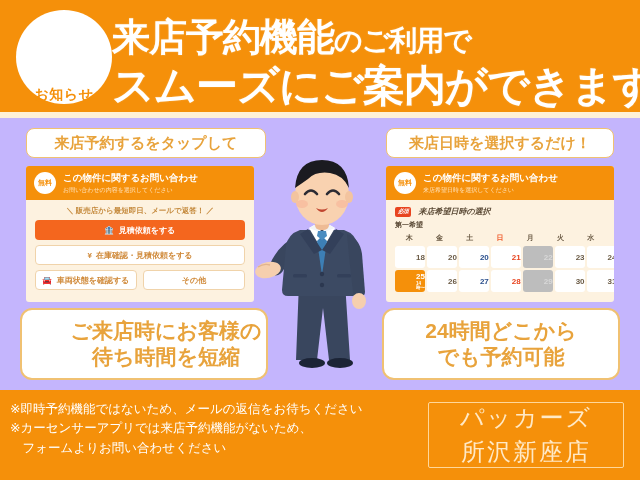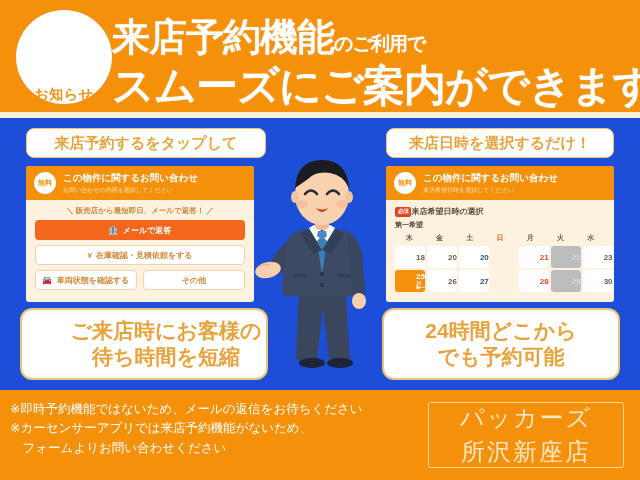--- a/index.html
+++ b/index.html
@@ -31,7 +31,7 @@
   }
   #head-line-1 { top:12px; font-size:38px; }
   #head-line-2 { top:58px; font-size:42px; }
-  .hl-small { font-size:19px; }
+  .hl-small { font-size:28px; }
   #header-underline {
     position:absolute; left:0; top:112px; width:640px; height:6px;
     background:#fff1d8;

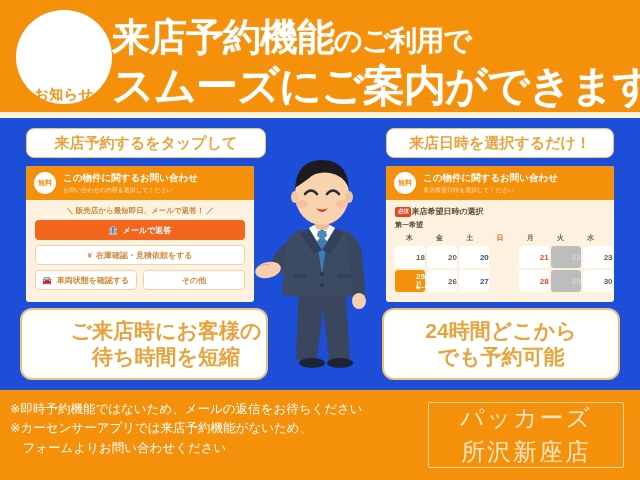--- a/index.html
+++ b/index.html
@@ -40,7 +40,7 @@
   
   #middle {
     position:absolute; left:0; top:118px; width:640px; height:272px;
-    background:#1d4ed8;
+    background:#c4b5fd;
   }
 
   

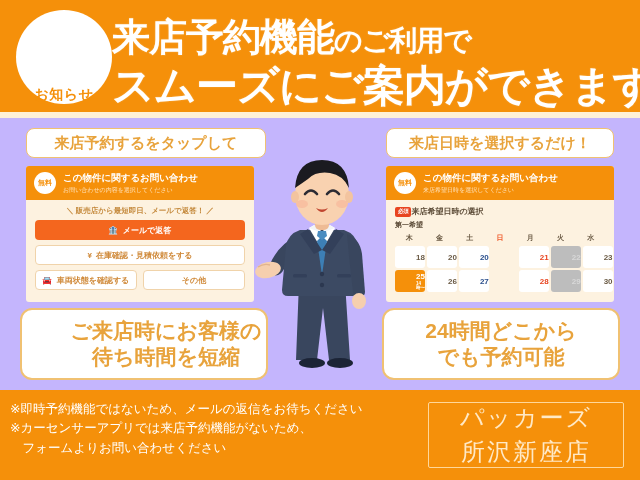--- a/index.html
+++ b/index.html
@@ -91,7 +91,7 @@
 
   
   .cal-wrap { padding:6px 9px 0; }
-  .cal-head-row { display:flex; align-items:center; gap:0; }
+  .cal-head-row { display:flex; align-items:center; gap:7px;font-style:italic; }
   .req-chip {
     background:#e8441f; color:#fff; font-size:5.5px; font-weight:bold;
     padding:1.5px 3px; border-radius:2px; letter-spacing:-.3px;

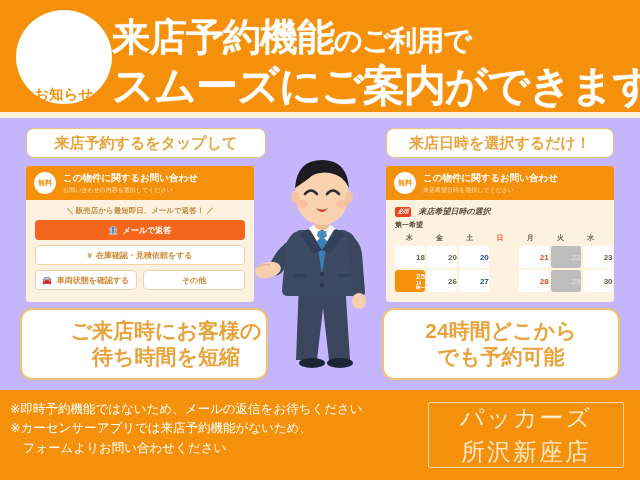--- a/index.html
+++ b/index.html
@@ -177,7 +177,7 @@
     <div class="mock-note">＼ 販売店から最短即日、メールで返答！ ／</div>
     <div class="m-btn primary">
       <span class="m-ico">🏦</span>
-      <span>メールで返答</span>
+      <span>見積依頼をする</span>
     </div>
     <div class="m-btn ghost">
       <span class="m-ico">¥</span>

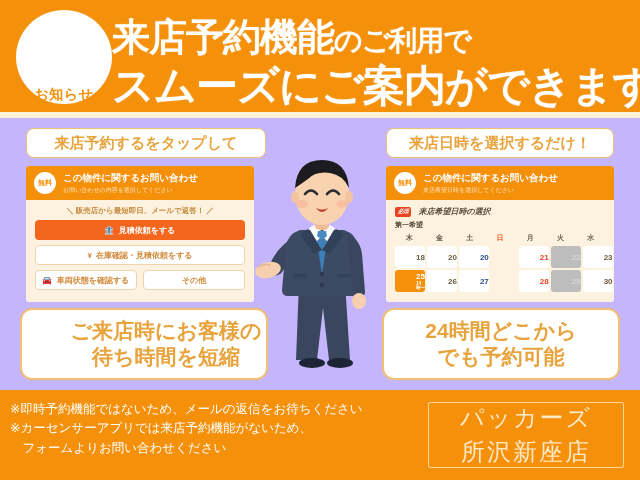--- a/index.html
+++ b/index.html
@@ -109,7 +109,7 @@
     font-size:8px; font-weight:bold; color:#6b5b45;padding-left:21px;
   }
   .cal-cell.bold-blue { color:#2b4f8c; }
-  .cal-cell.red       { color:#e8441f;margin-left:28px; }
+  .cal-cell.red       { color:#e8441f; }
   .cal-cell.disabled  { background:#bdbdbd; color:#d8d8d8; }
   .cal-cell.selected  { background:#f5900a; color:#ffffff; }
   .cal-cell .c-time { font-size:4.5px; font-weight:bold; line-height:1; margin-top:1px; }

